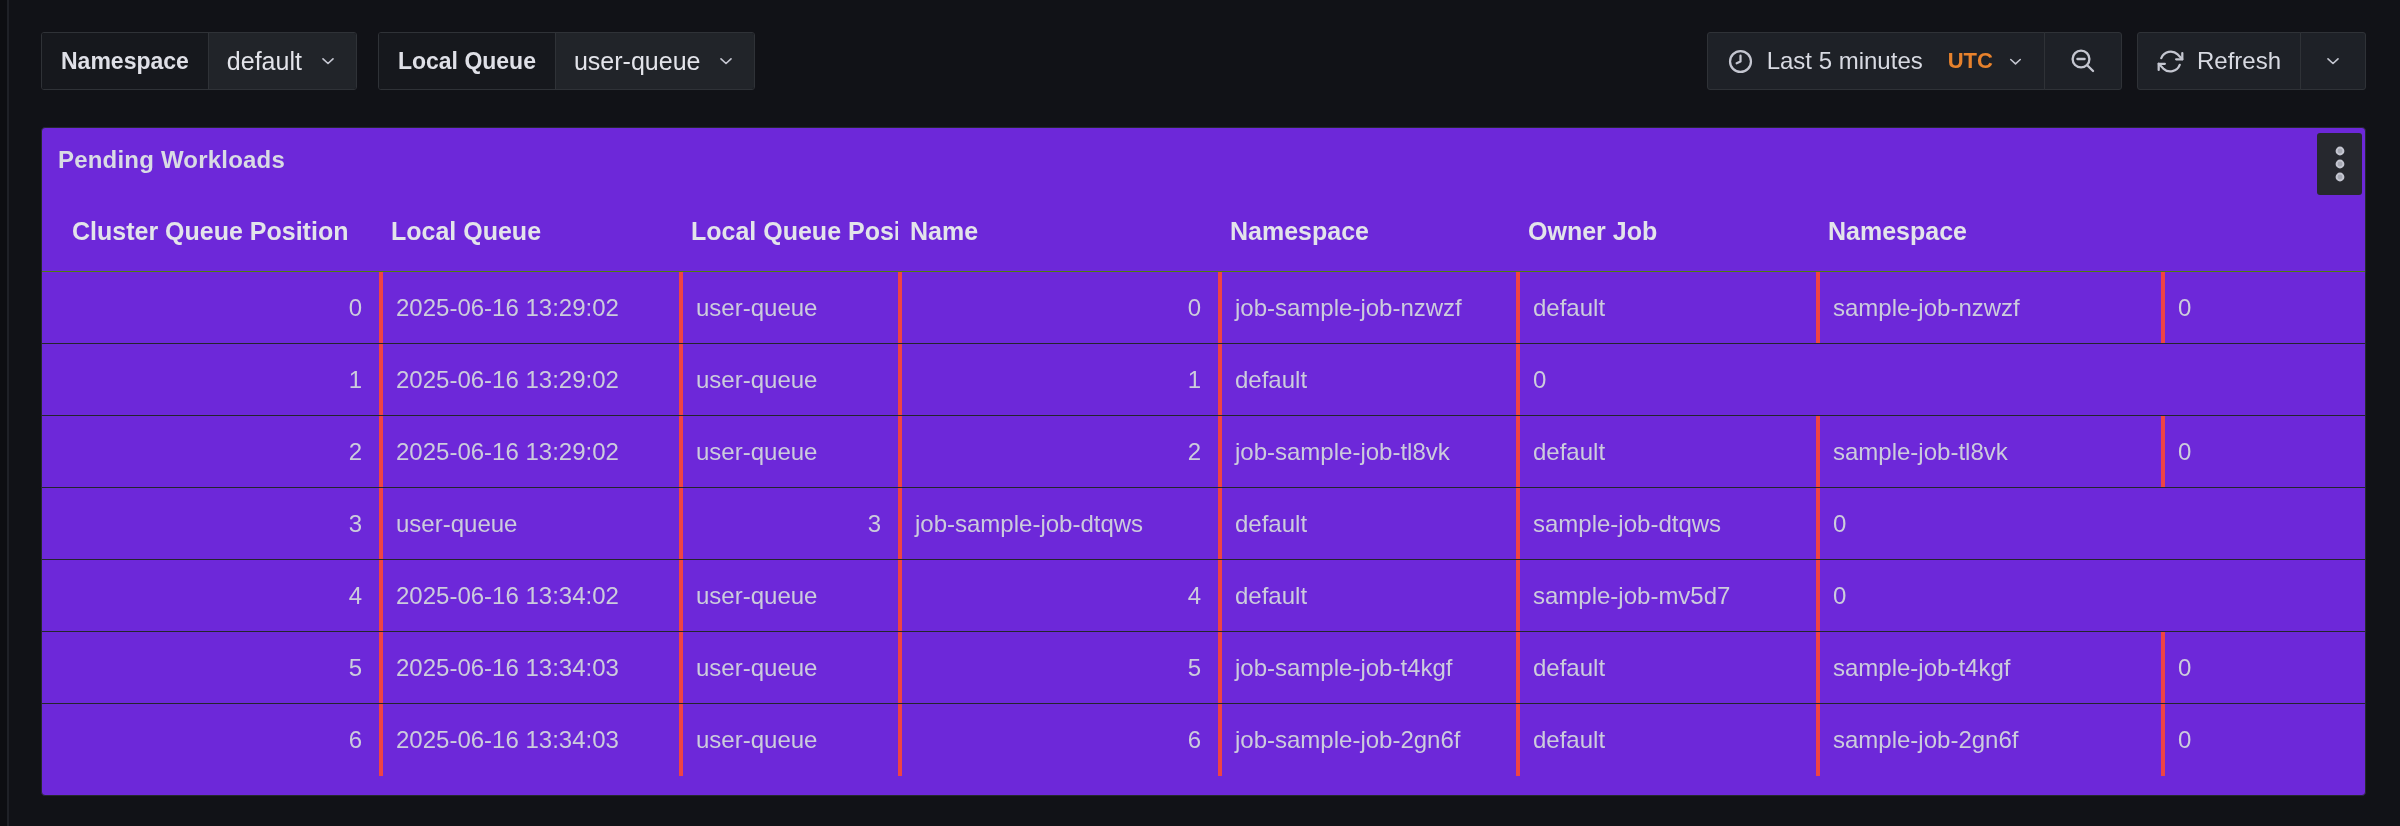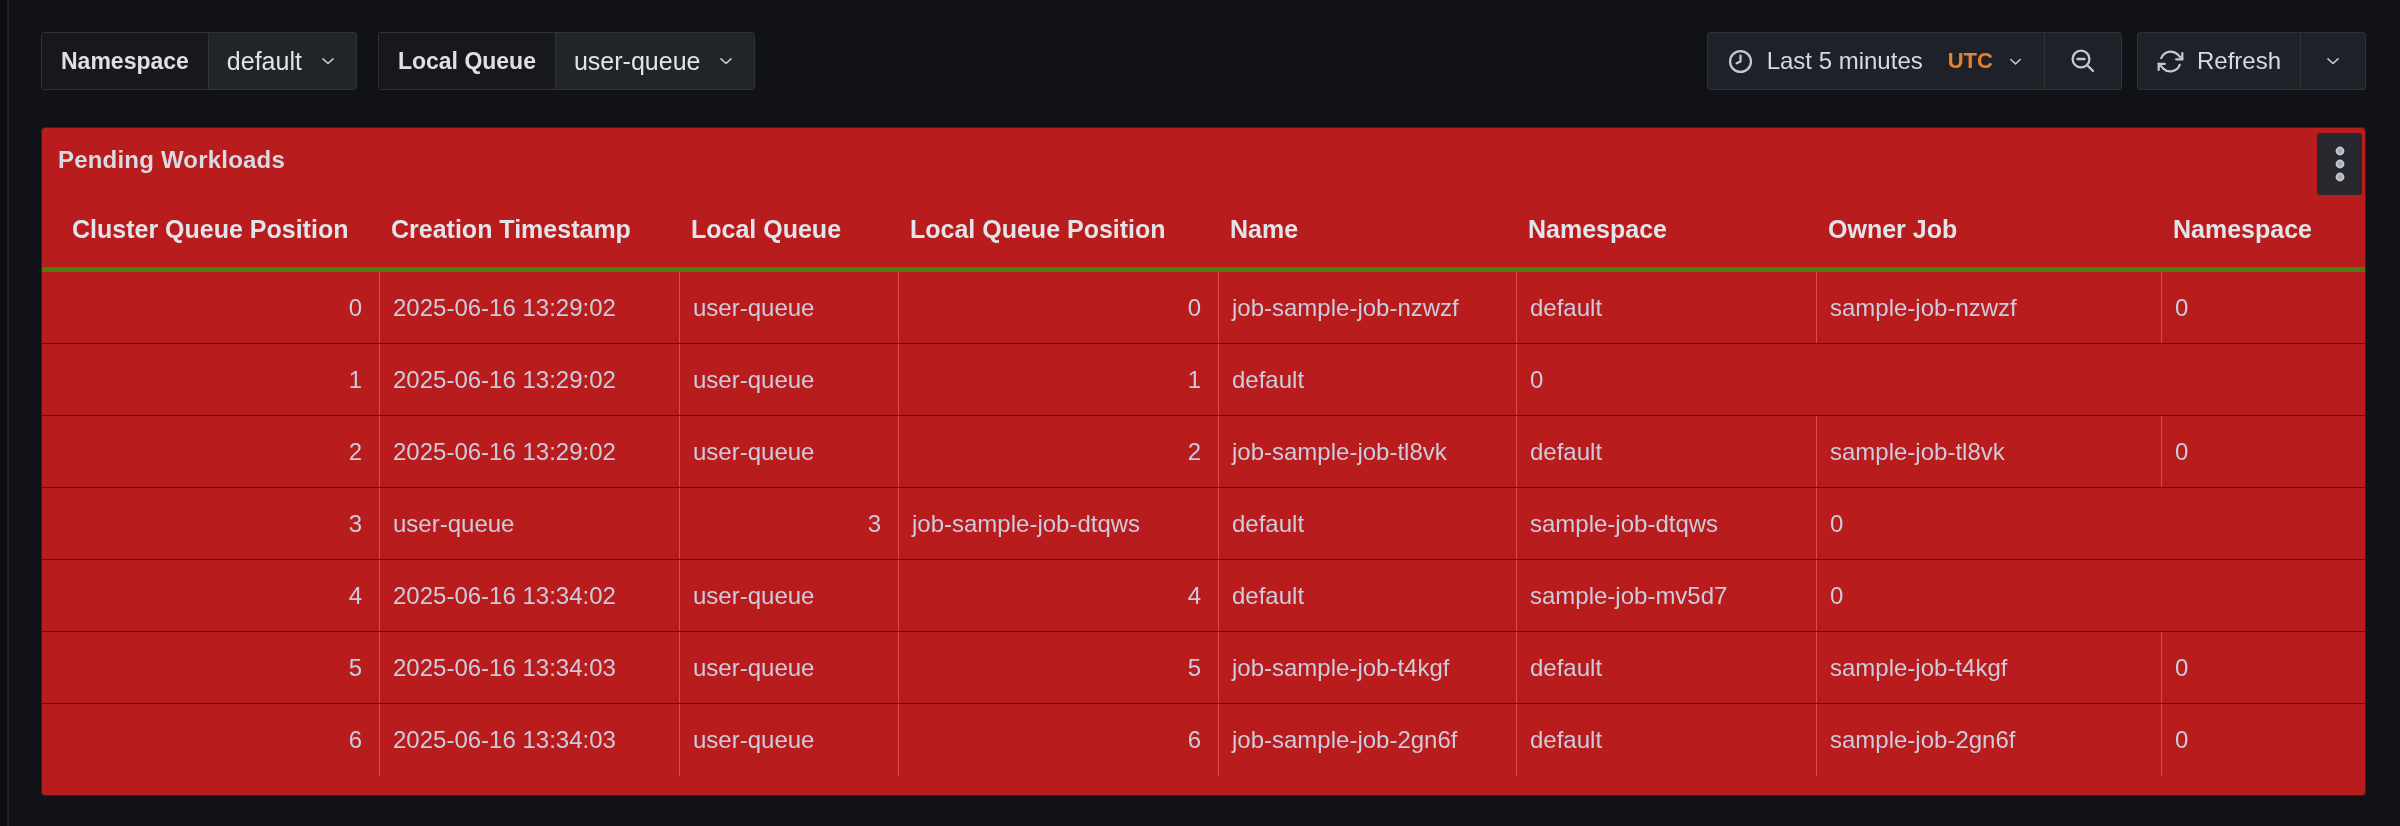--- a/index.html
+++ b/index.html
@@ -55,7 +55,7 @@
   
   .panel {
     position:absolute; left:41px; top:127px; width:2325px; height:669px;
-    background:#b91c1c; border:1px solid #25282e; border-radius:4px;
+    background:#6d28d9; border:1px solid #25282e; border-radius:4px;
   }
   .panel-header {
     height:63px; display:flex; align-items:center; justify-content:space-between;

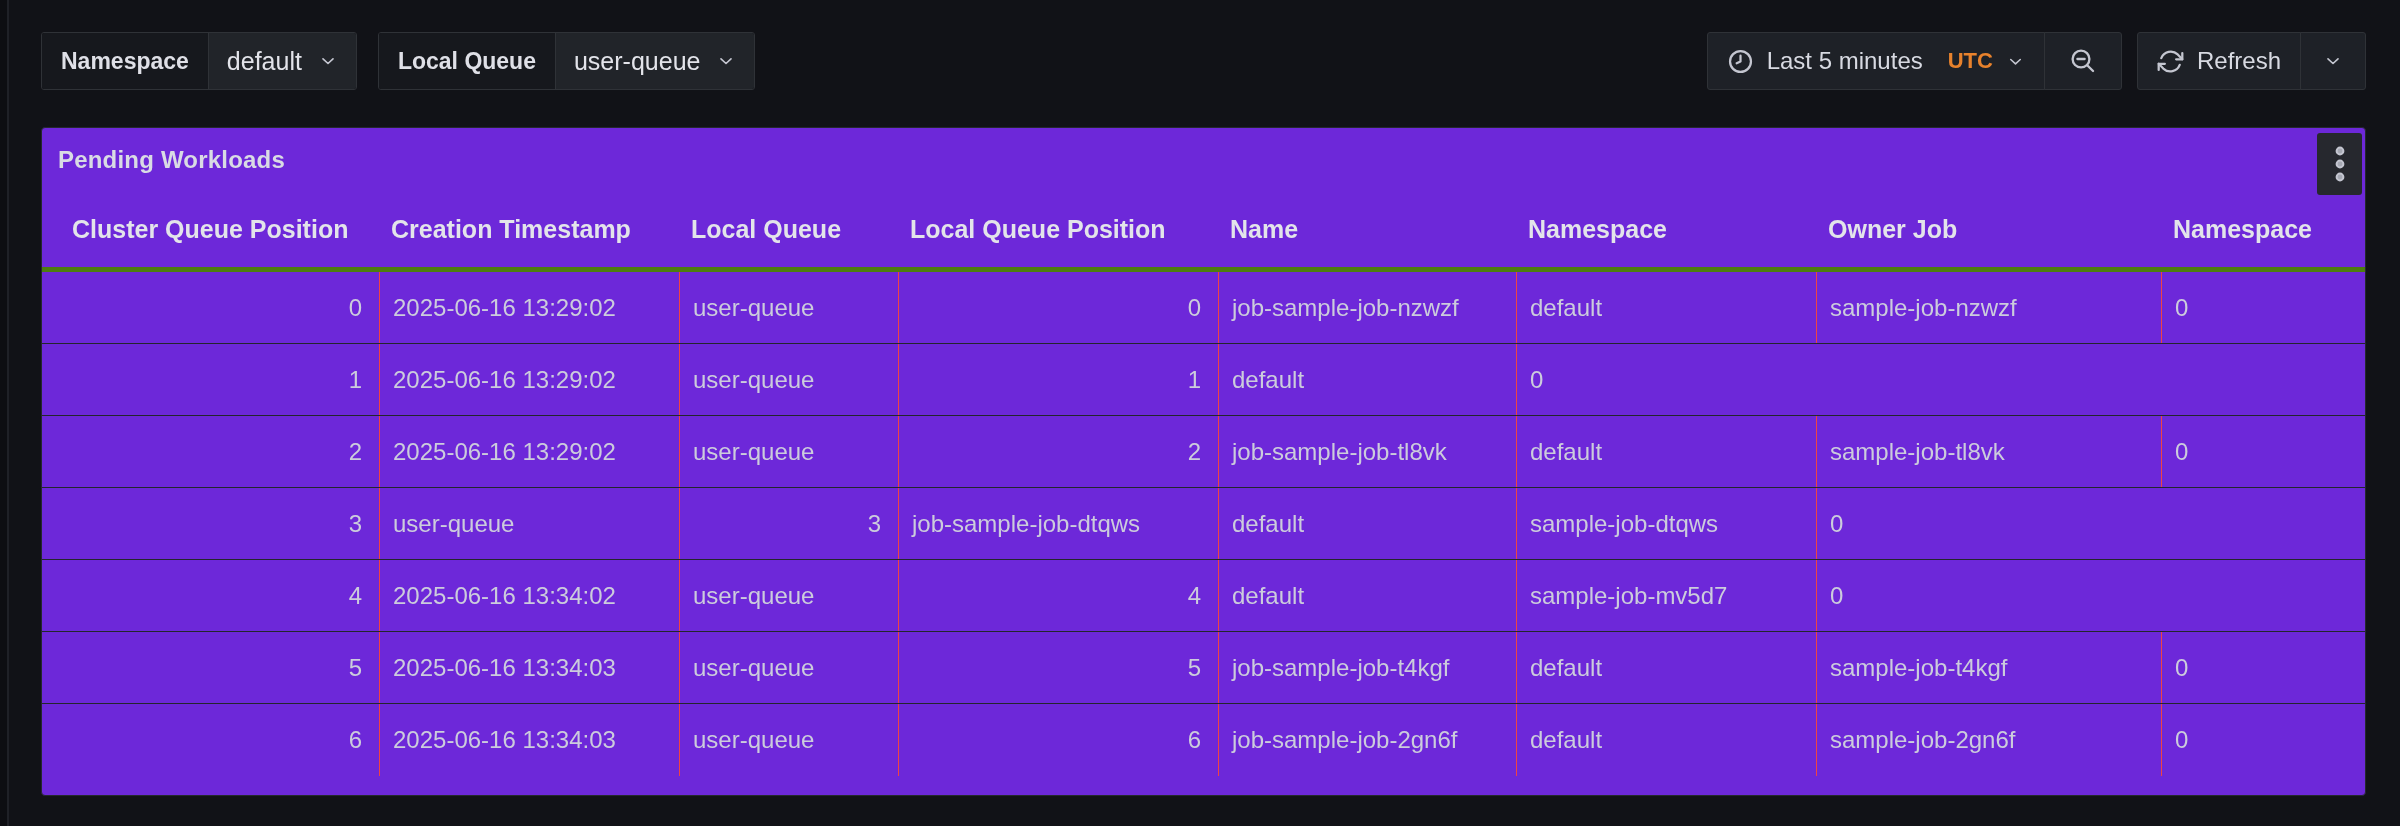--- a/index.html
+++ b/index.html
@@ -75,7 +75,7 @@
     display:grid;
     grid-template-columns:337px 300px 219px 320px 298px 300px 345px auto;
   }
-  .thead { height:81px; border-bottom:5px solid #4d7c0f; }
+  .thead { height:81px; border-bottom:1px solid #4d7c0f; }
   .th {
     display:flex; align-items:center; padding-left:12px; padding-right:10px;
     font-size:25px; font-weight:700; color:#e3e4ea;

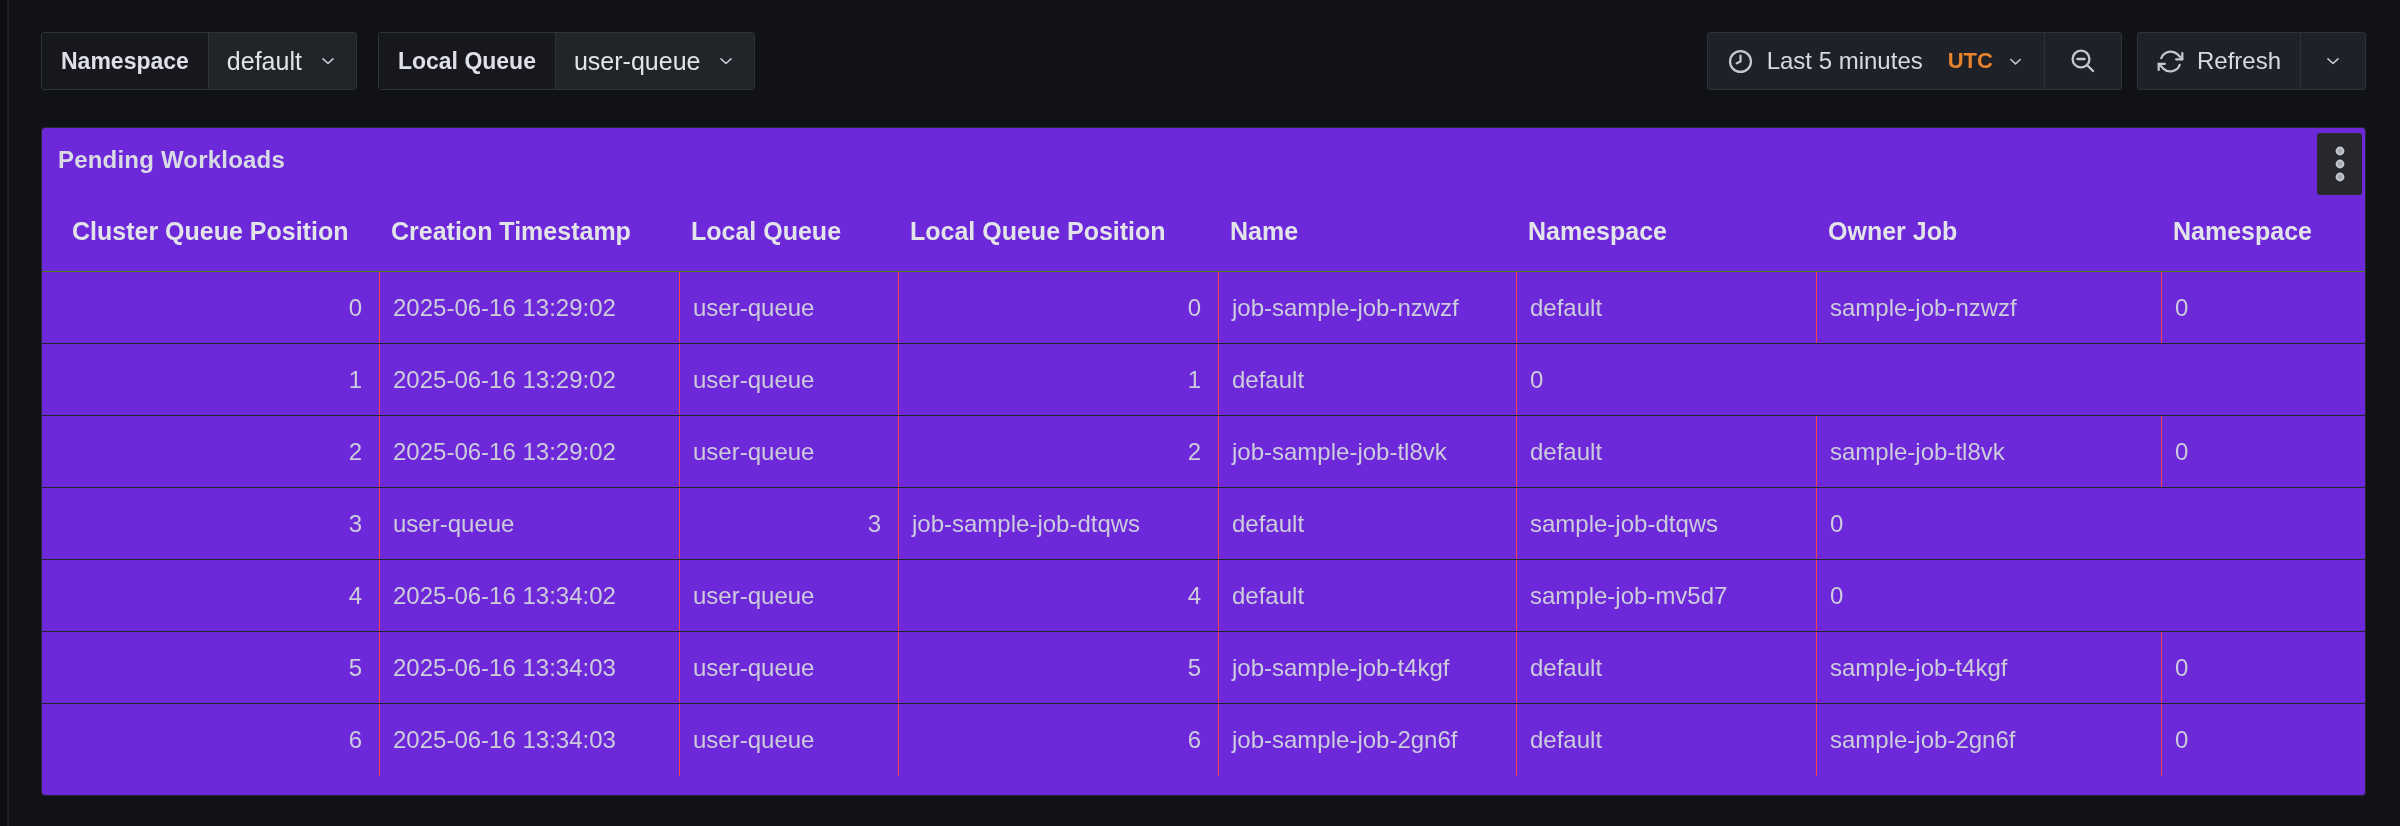--- a/index.html
+++ b/index.html
@@ -197,7 +197,6 @@
   <div class="gtable">
     <div class="thead" id="thead">
         <div class="th align-right">Cluster Queue Position</div>
-        <div class="th align-left">Creation Timestamp</div>
         <div class="th align-left">Local Queue</div>
         <div class="th align-right">Local Queue Position</div>
         <div class="th align-left">Name</div>

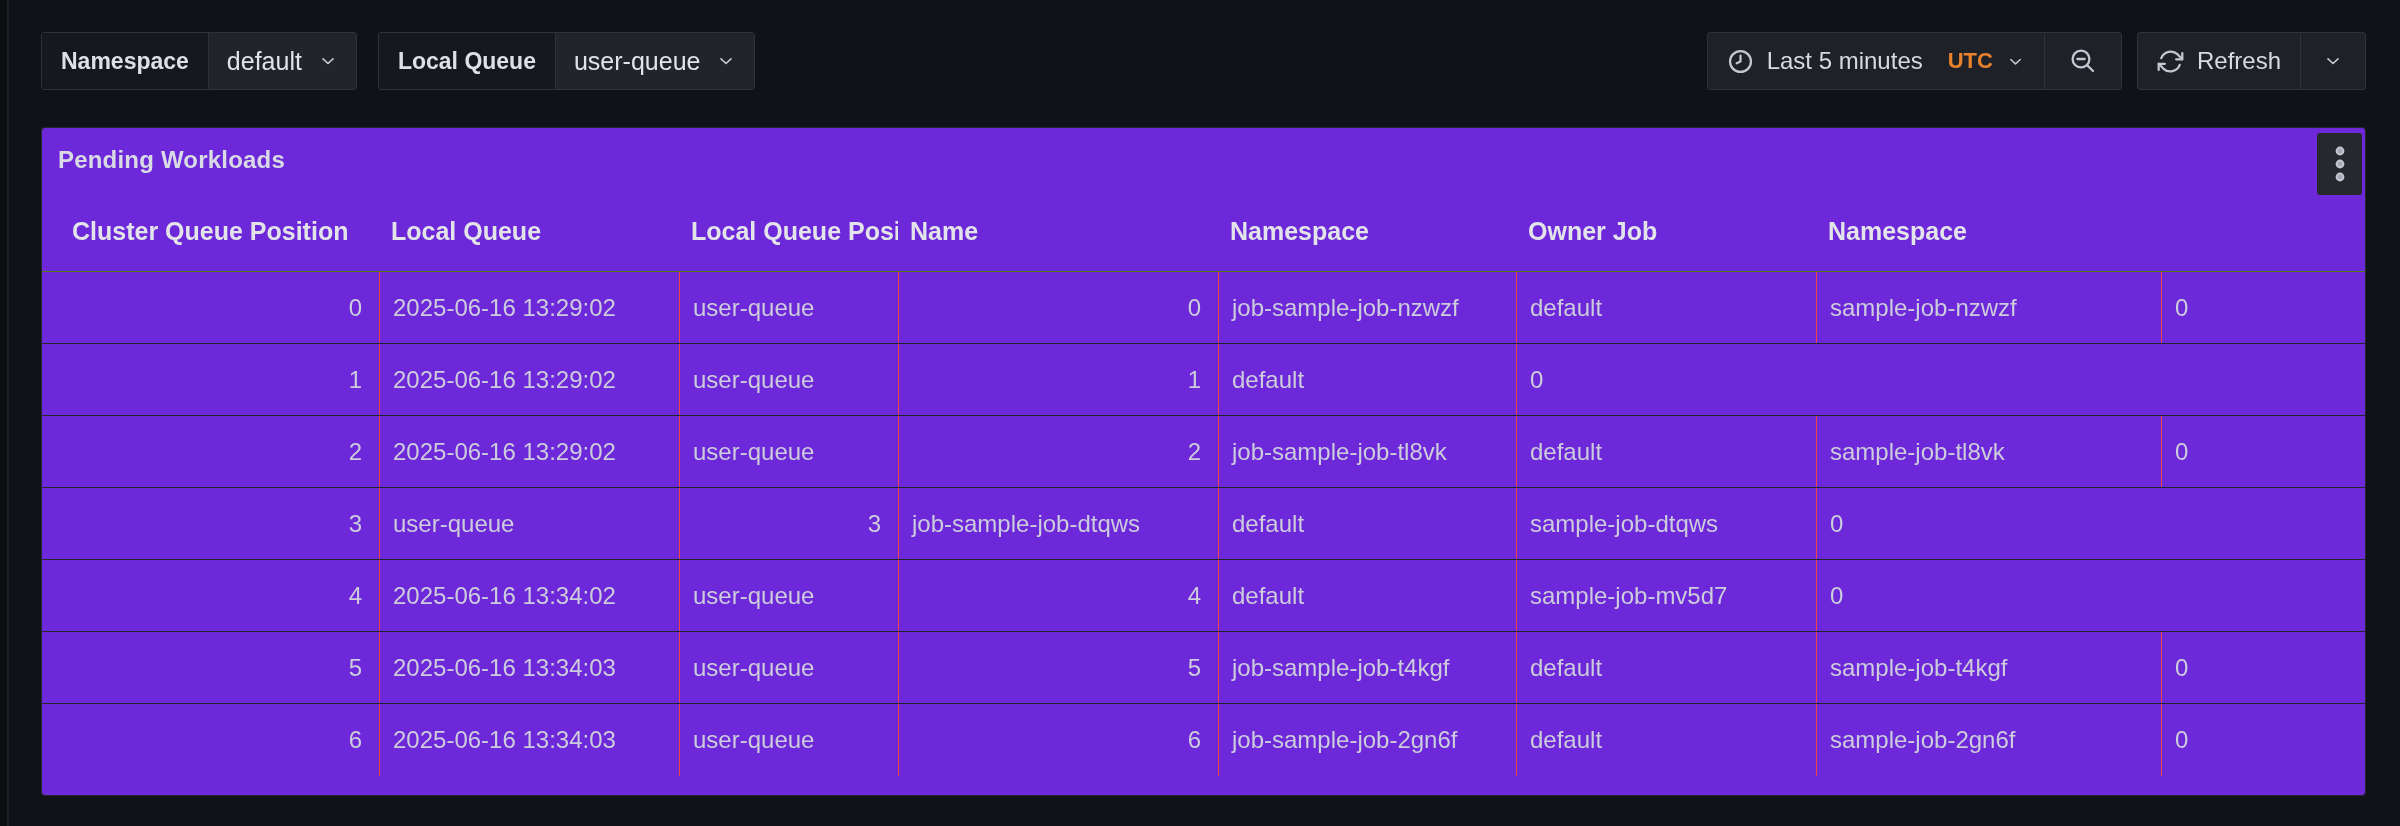--- a/index.html
+++ b/index.html
@@ -88,7 +88,7 @@
     display:flex; align-items:center; padding-left:13px; padding-right:12px;
     font-size:24px; font-weight:400; color:#ccccdc;
     white-space:nowrap; overflow:hidden;
-    border-left:1px solid #ef4444;
+    border-left:4px solid #ef4444;
   }
   .td:first-child { border-left:none; }
   .td.align-right { justify-content:flex-end; padding-right:17px; }

